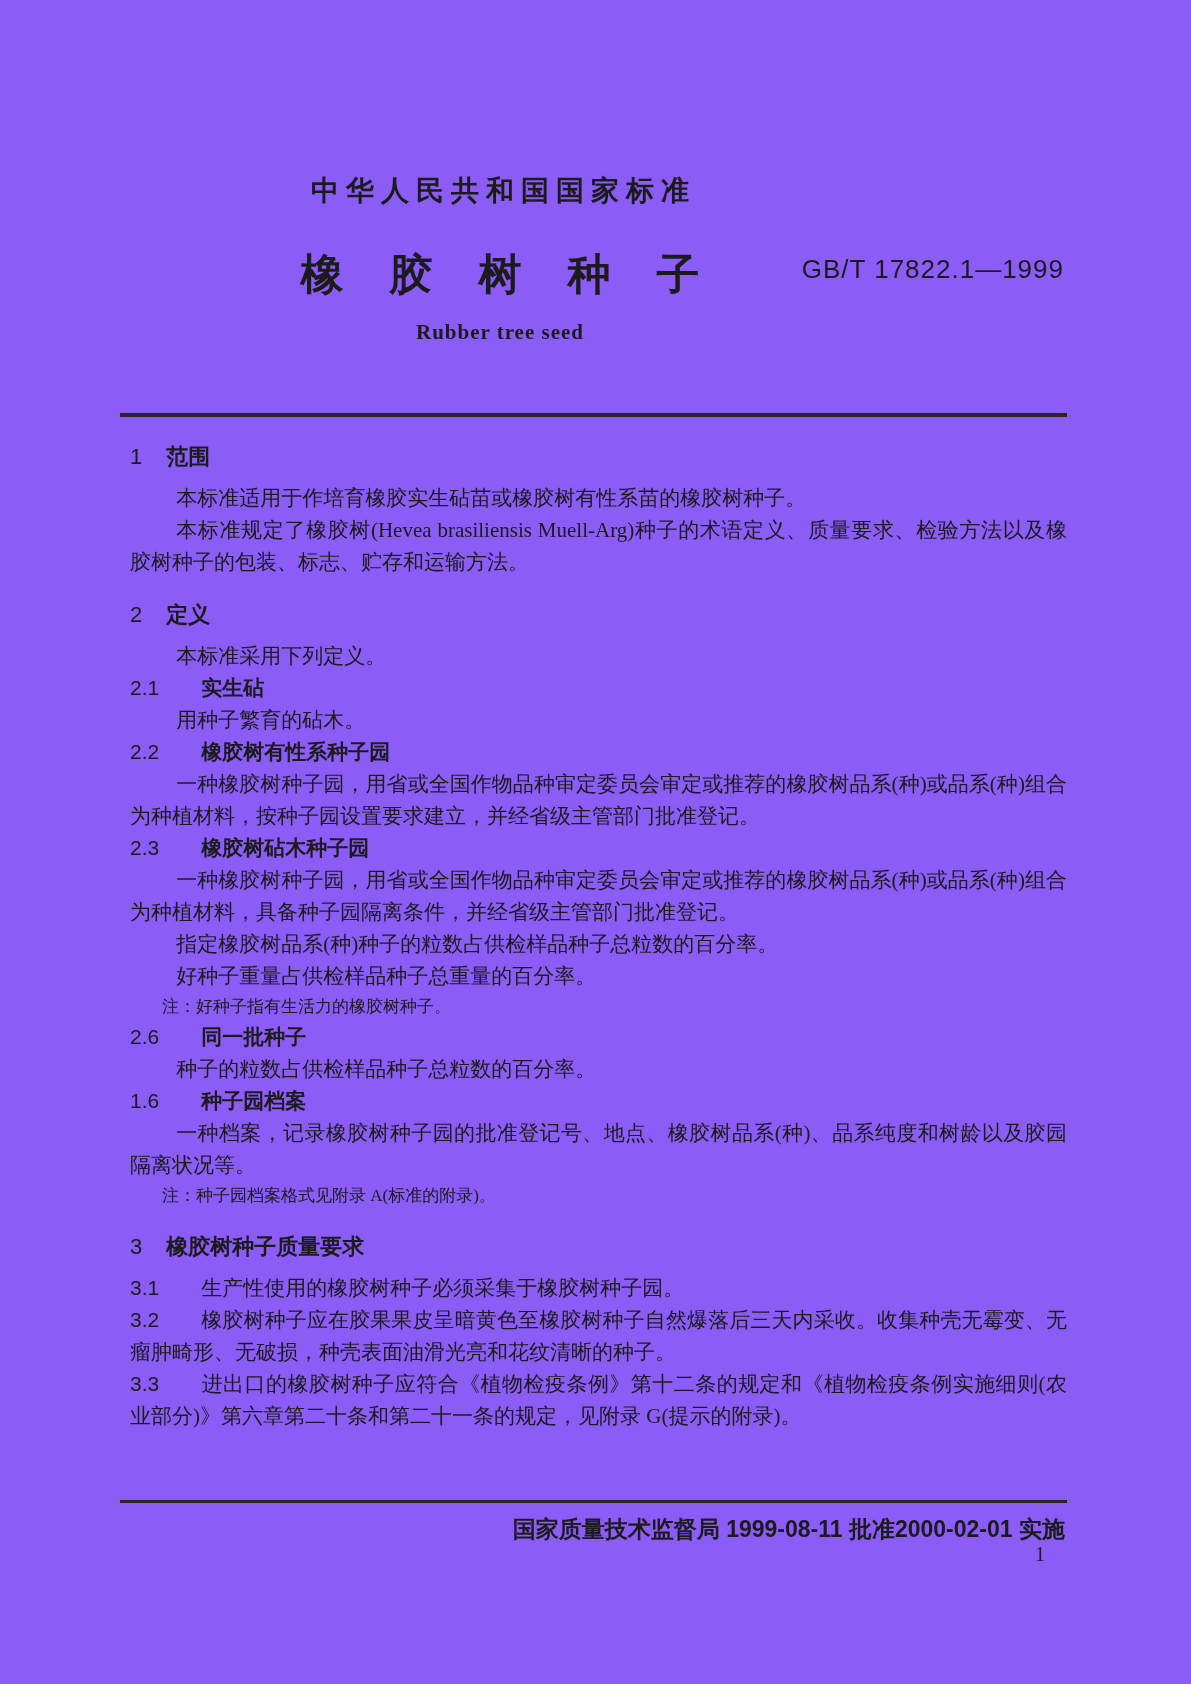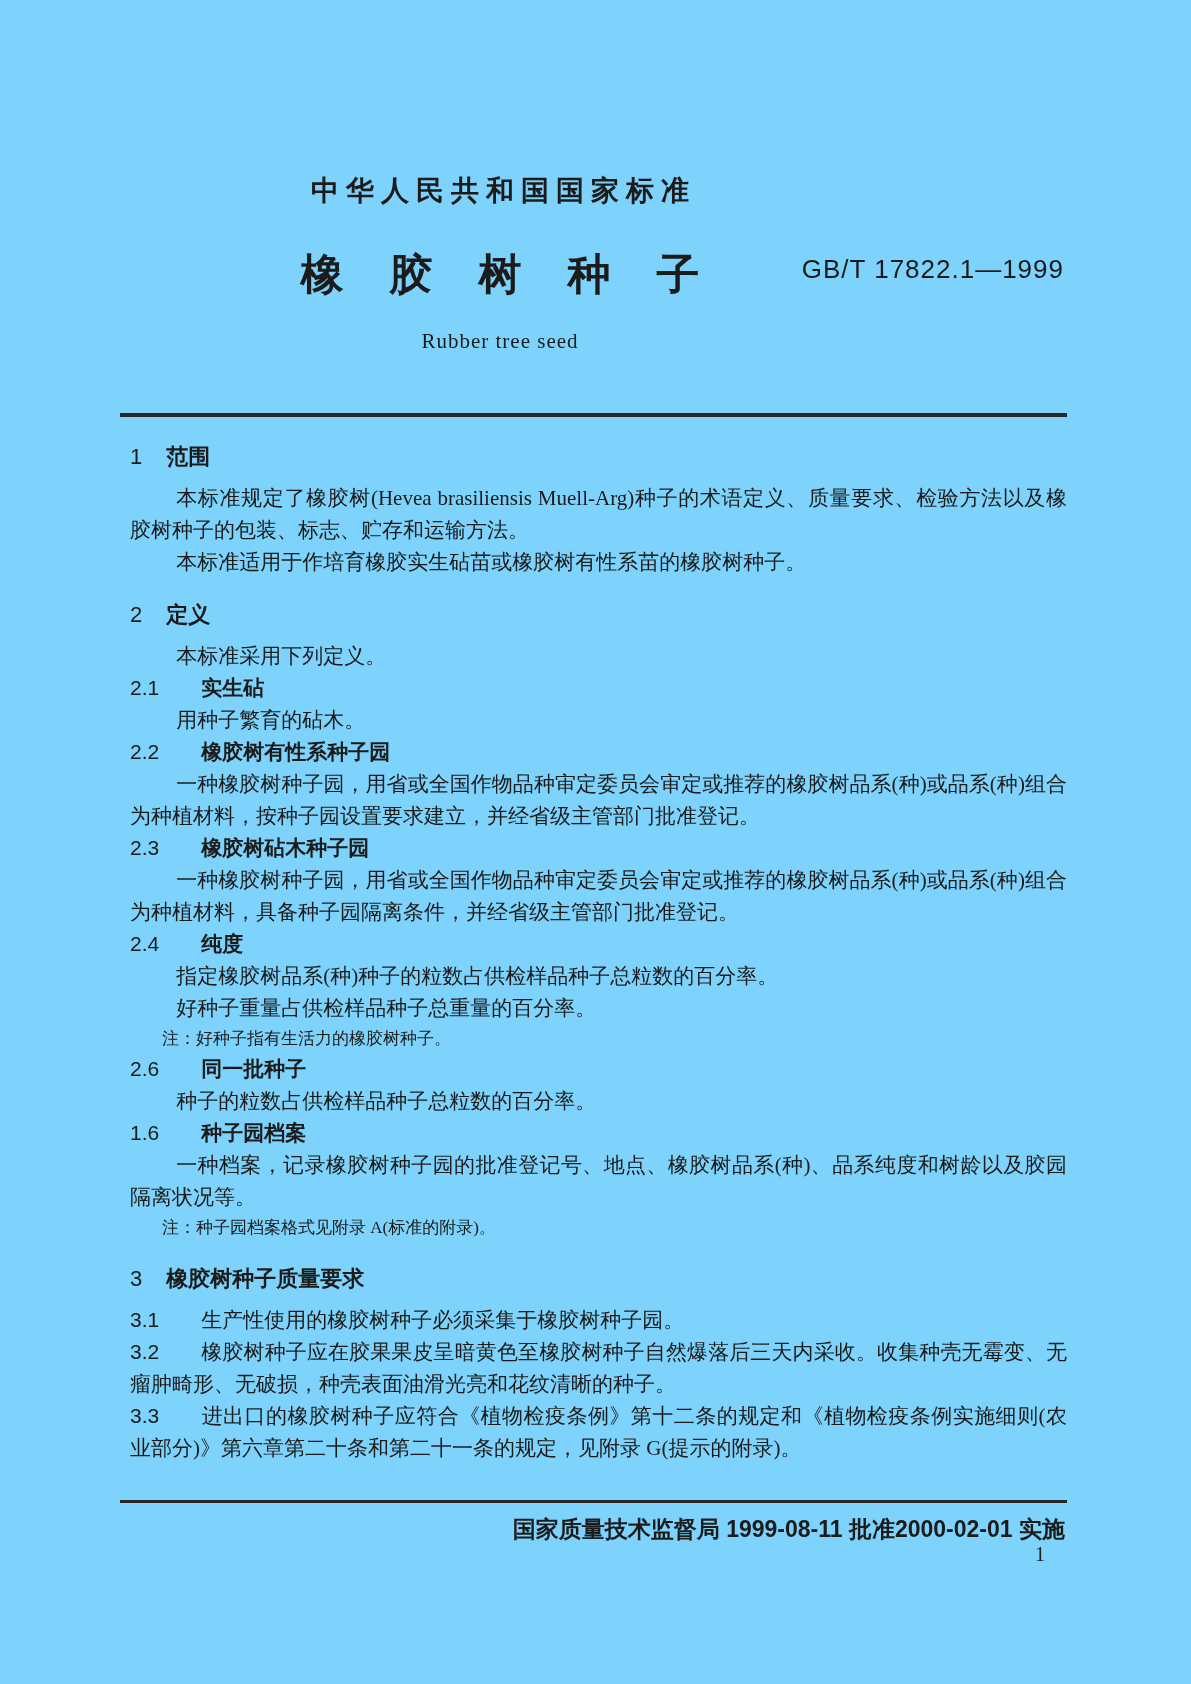--- a/index.html
+++ b/index.html
@@ -8,7 +8,7 @@
     width: 1191px;
     height: 1684px;
     margin: 0 auto;
-    background: #7dd3fc;
+    background: #8b5cf6;
     color: #1b1b1b;
     font-family: "Liberation Serif", "DejaVu Serif", serif;
     overflow: hidden;

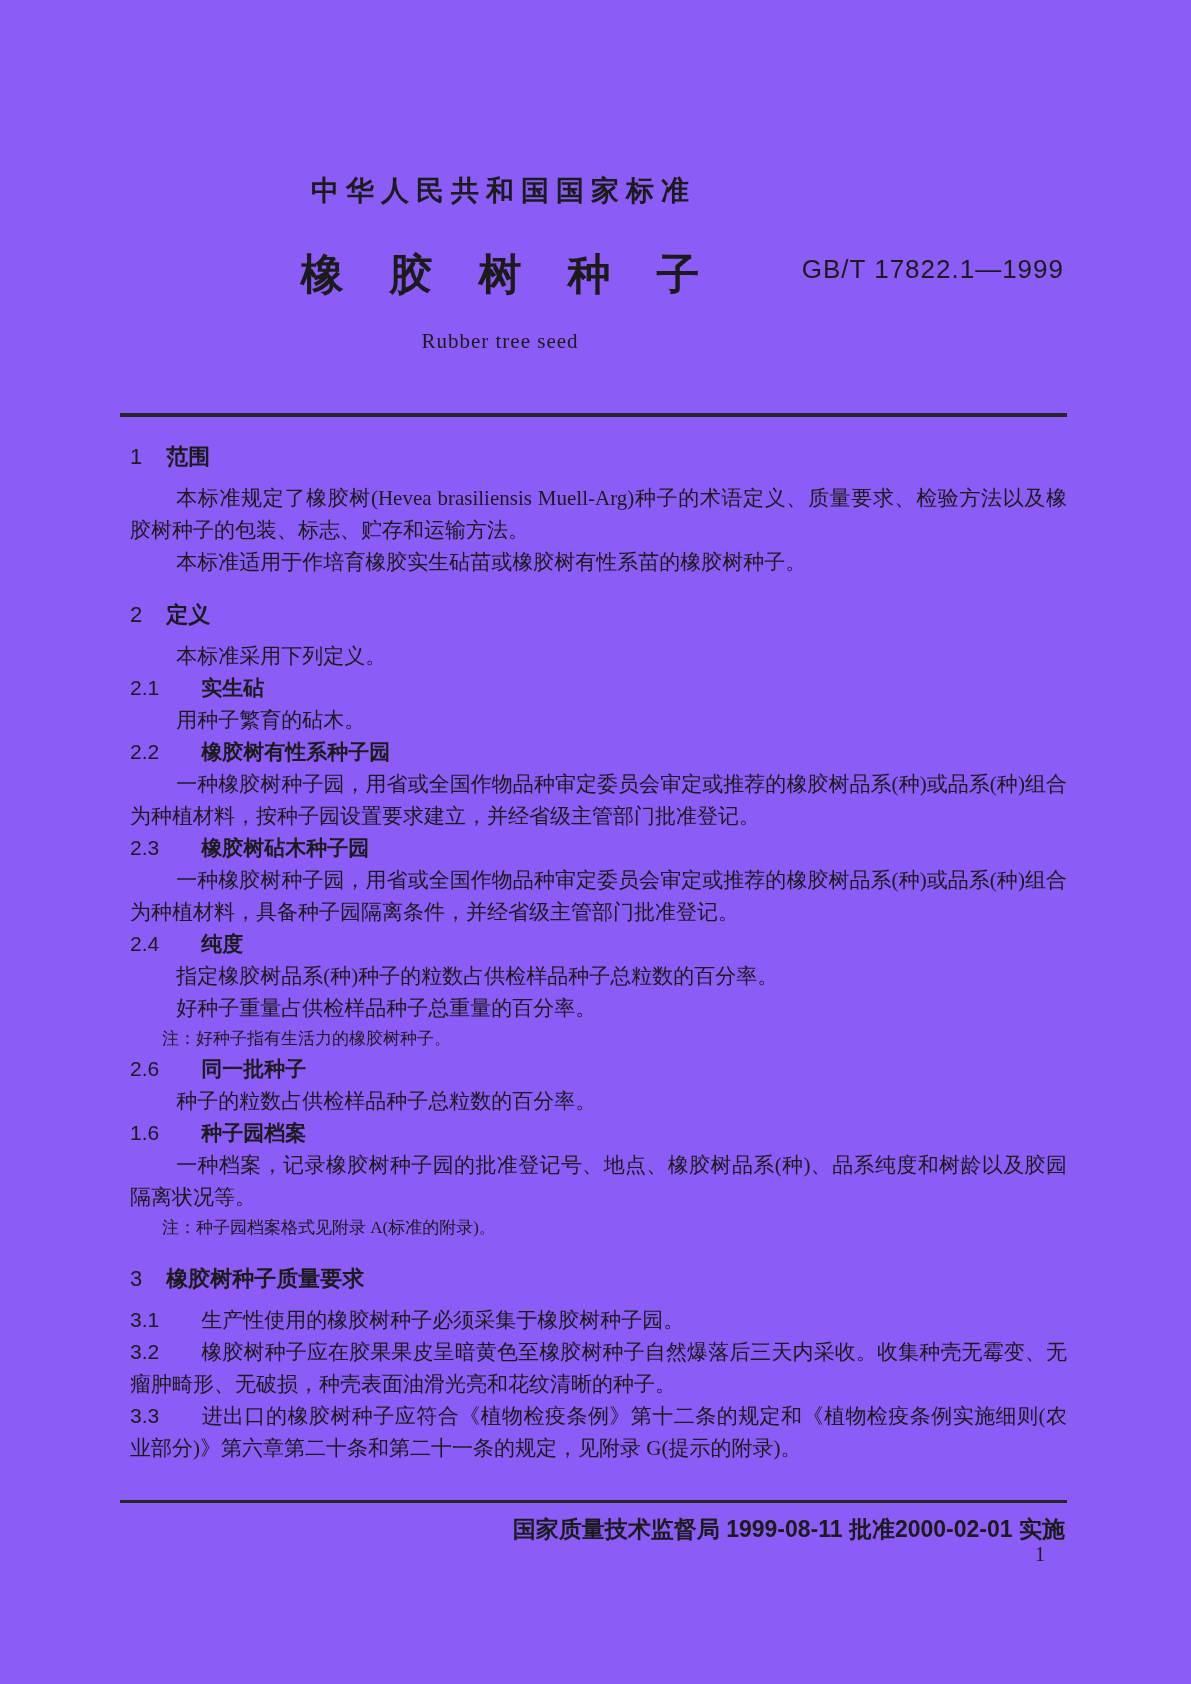--- a/index.html
+++ b/index.html
@@ -40,8 +40,8 @@
     white-space: nowrap;
   }
   .title-en {
-    margin-top: 25px;
-    font-weight: normal;
+    margin-top: 16px;
+    font-weight: bold;
     font-size: 21px;
     letter-spacing: 1px;
   }

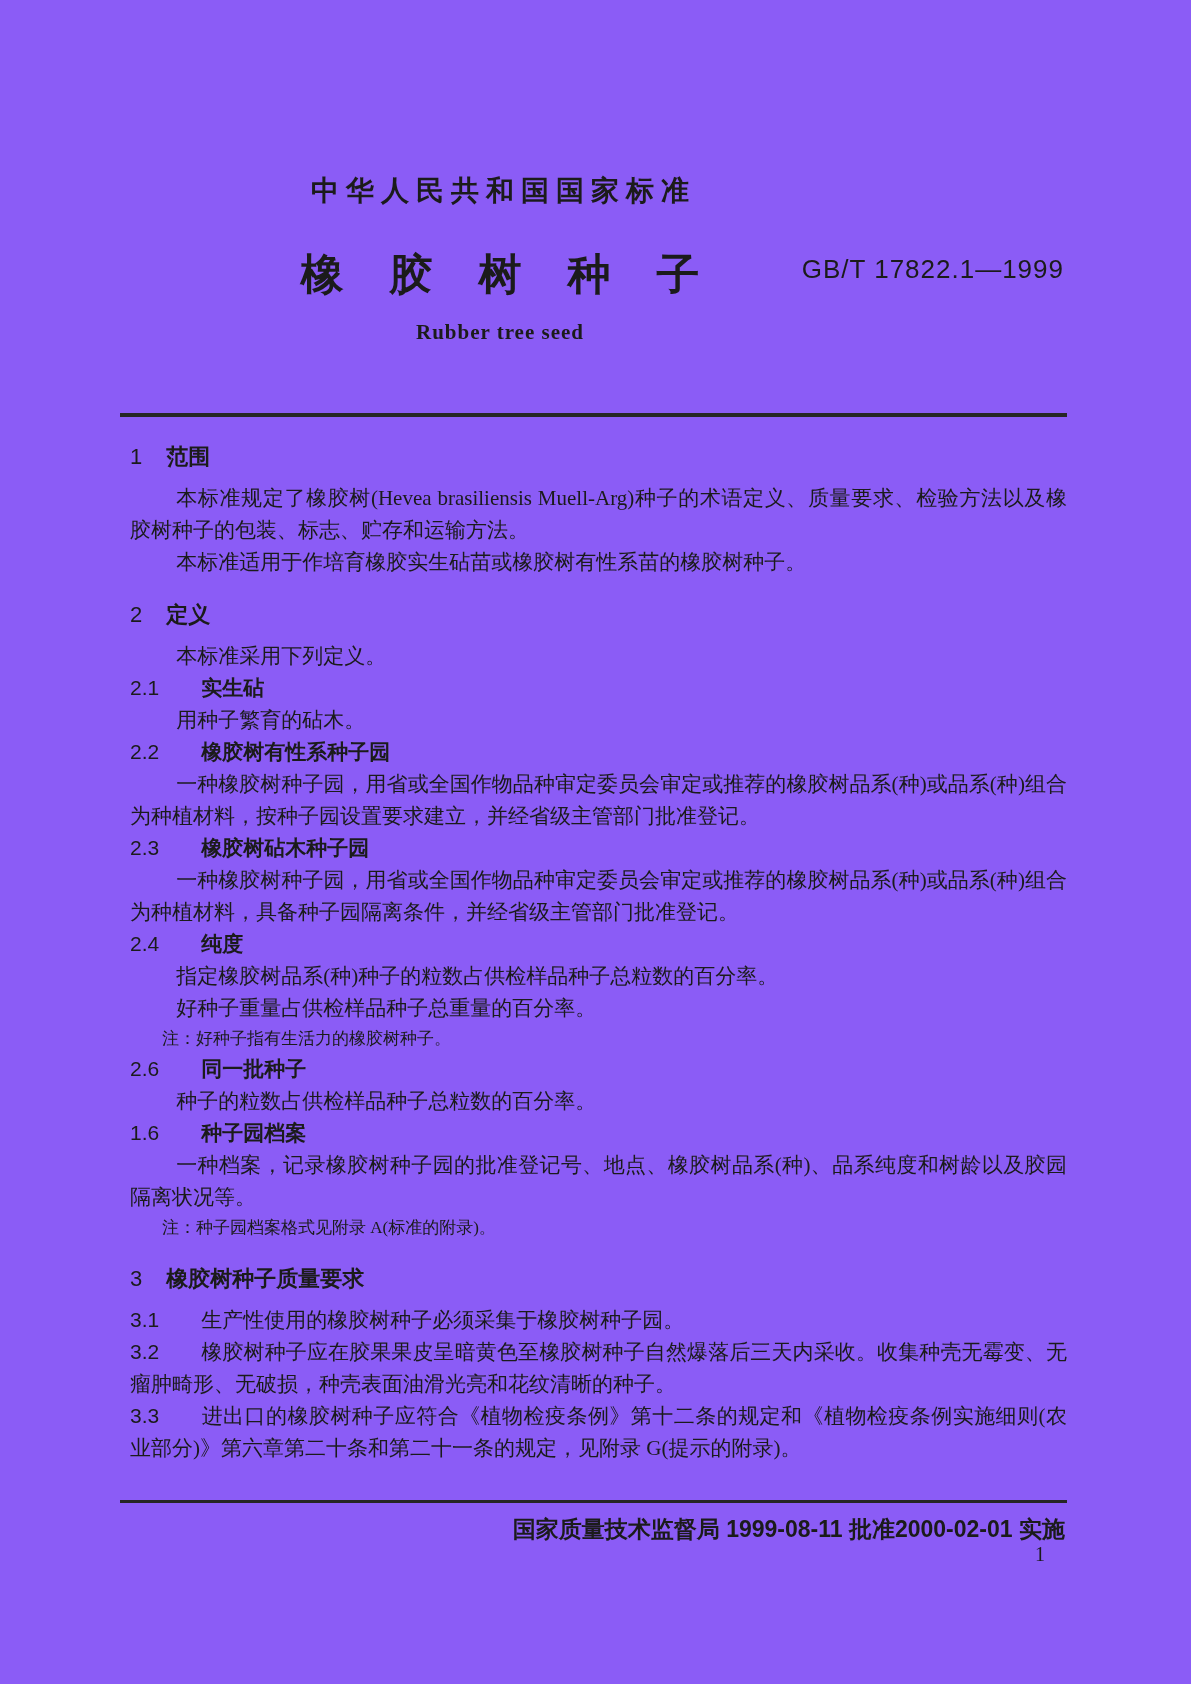--- a/index.html
+++ b/index.html
@@ -161,8 +161,8 @@
     <h2 class="chapter">
       <span class="ch-num">1</span><span class="ch-title">范围</span>
     </h2>
+    <p class="para">本标准适用于作培育橡胶实生砧苗或橡胶树有性系苗的橡胶树种子。</p>
     <p class="para">本标准规定了橡胶树(Hevea brasiliensis Muell-Arg)种子的术语定义、质量要求、检验方法以及橡胶树种子的包装、标志、贮存和运输方法。</p>
-    <p class="para">本标准适用于作培育橡胶实生砧苗或橡胶树有性系苗的橡胶树种子。</p>
 
     <h2 class="chapter spaced">
       <span class="ch-num">2</span><span class="ch-title">定义</span>

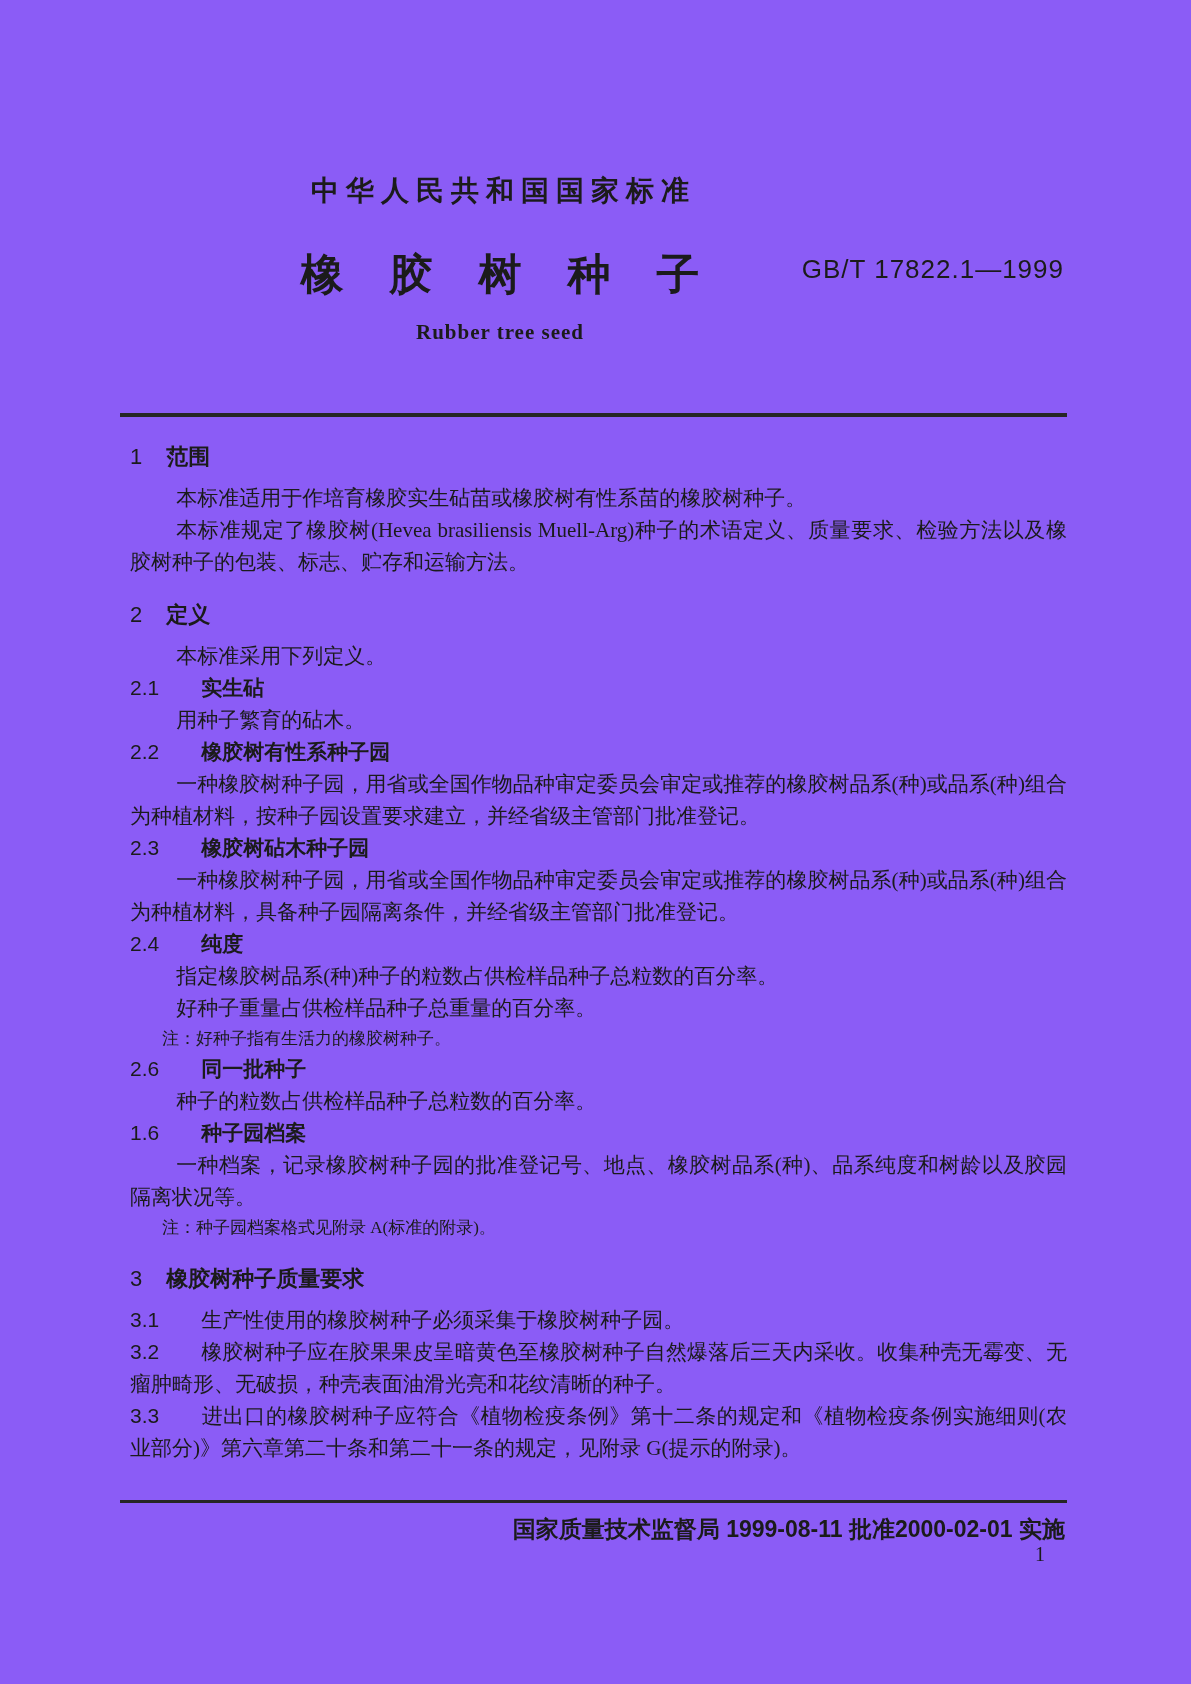--- a/index.html
+++ b/index.html
@@ -184,9 +184,6 @@
     </h3>
     <p class="para">一种橡胶树种子园，用省或全国作物品种审定委员会审定或推荐的橡胶树品系(种)或品系(种)组合为种植材料，具备种子园隔离条件，并经省级主管部门批准登记。</p>
 
-    <h3 class="clause-head">
-      <span class="cl-num">2.4</span><span>纯度</span>
-    </h3>
     <p class="para">指定橡胶树品系(种)种子的粒数占供检样品种子总粒数的百分率。</p>
 
     <p class="para">好种子重量占供检样品种子总重量的百分率。</p>

